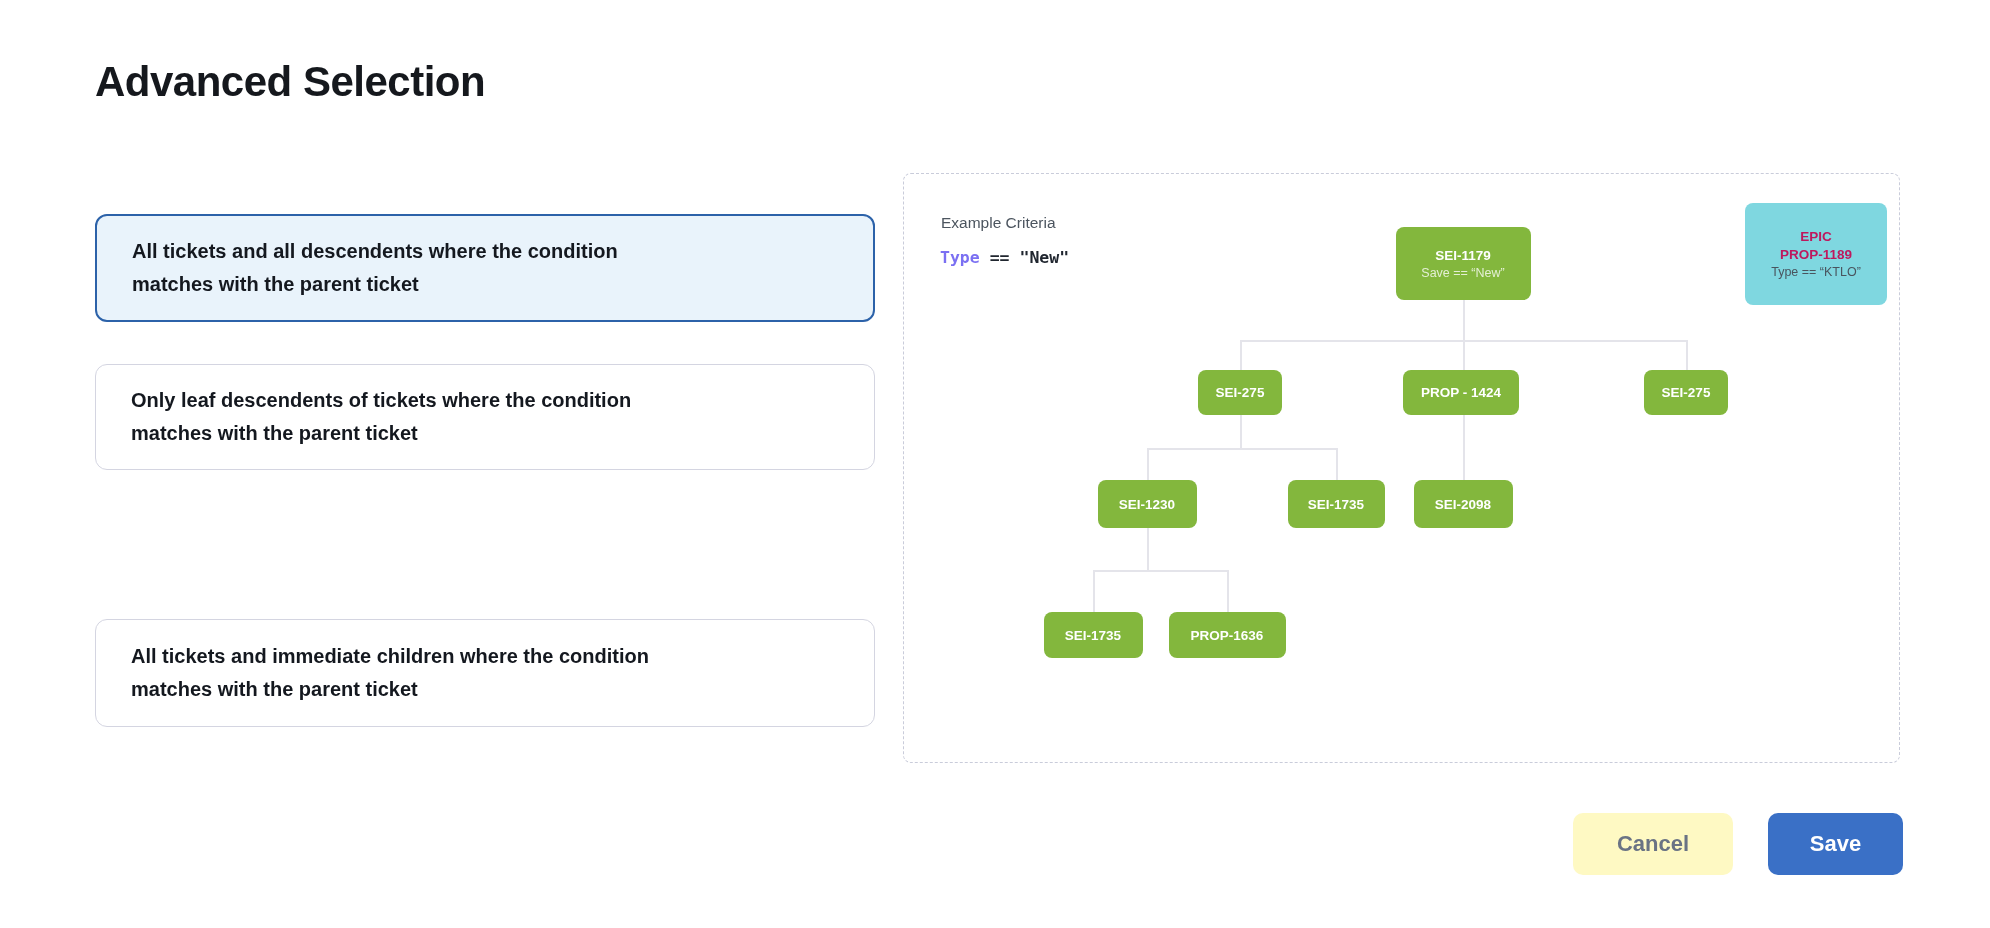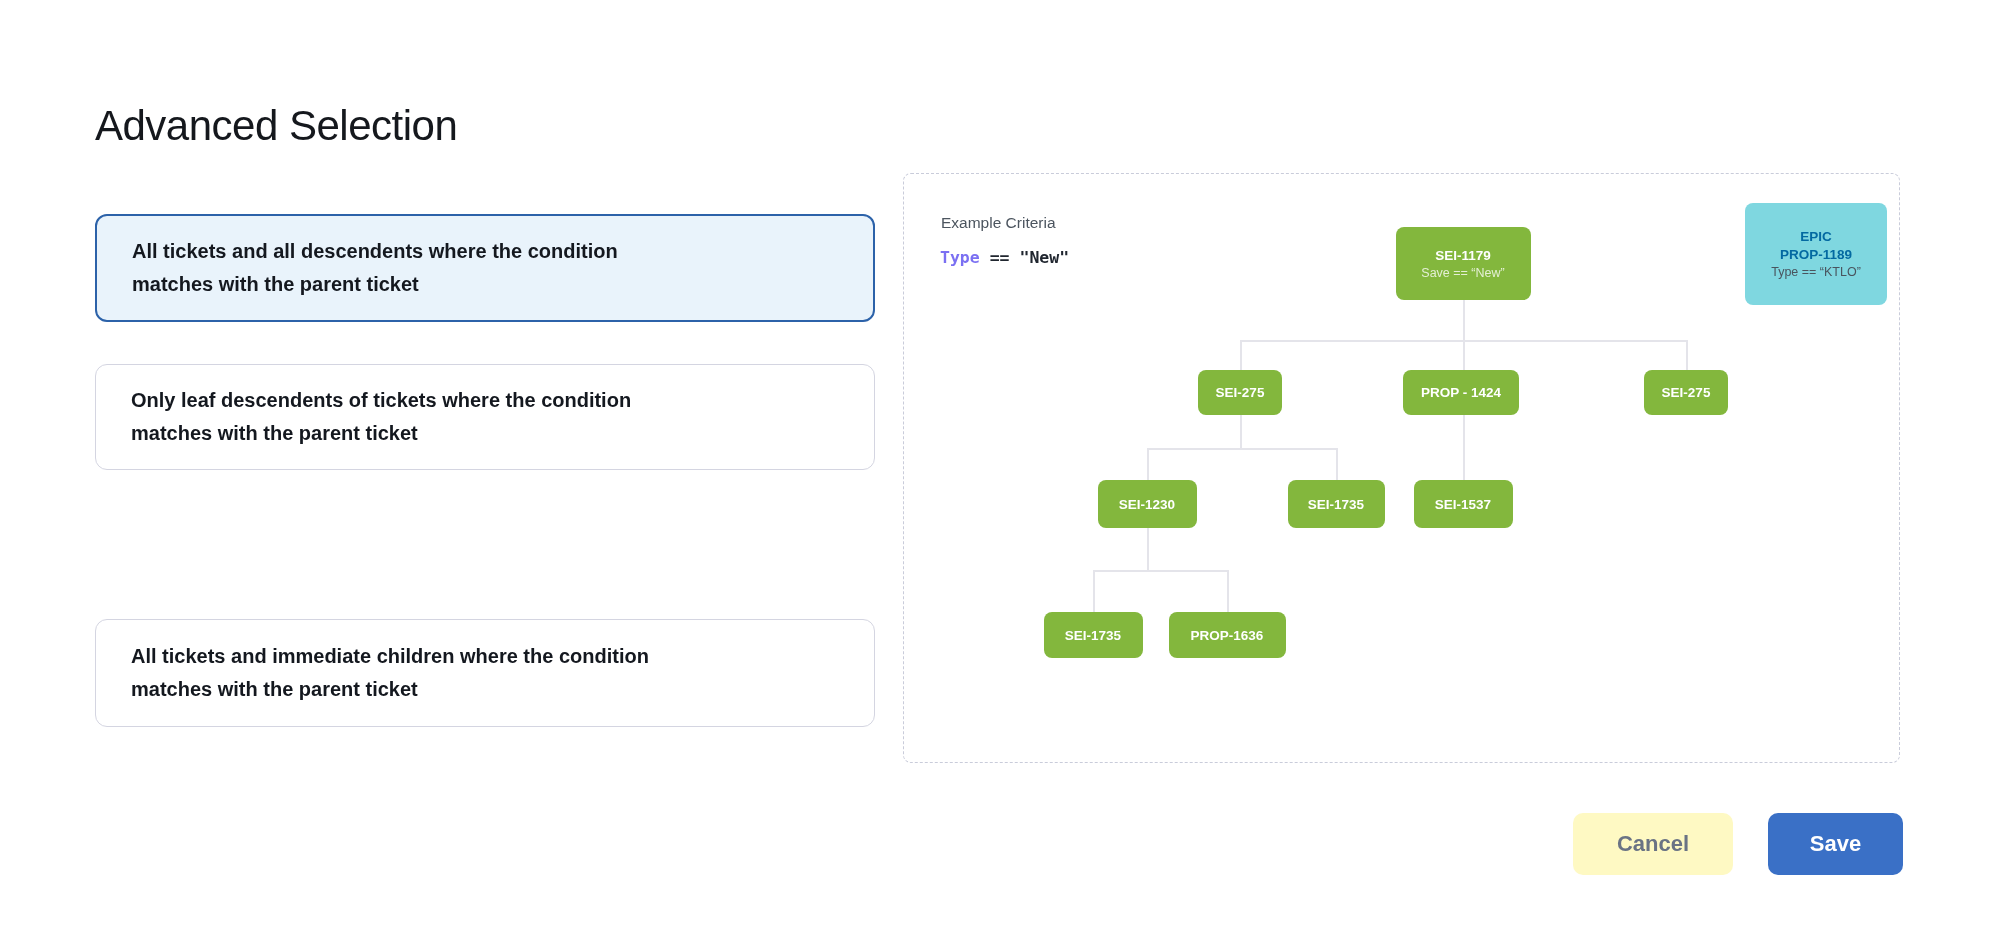--- a/index.html
+++ b/index.html
@@ -17,10 +17,9 @@
     left: 95px;
     top: 58px;
     font-size: 42px;
-    font-weight: 400;
+    font-weight: 700;
     color: #15181d;
     letter-spacing: -0.5px;
-    margin-top: 44px;
   }
   
   .option-card {

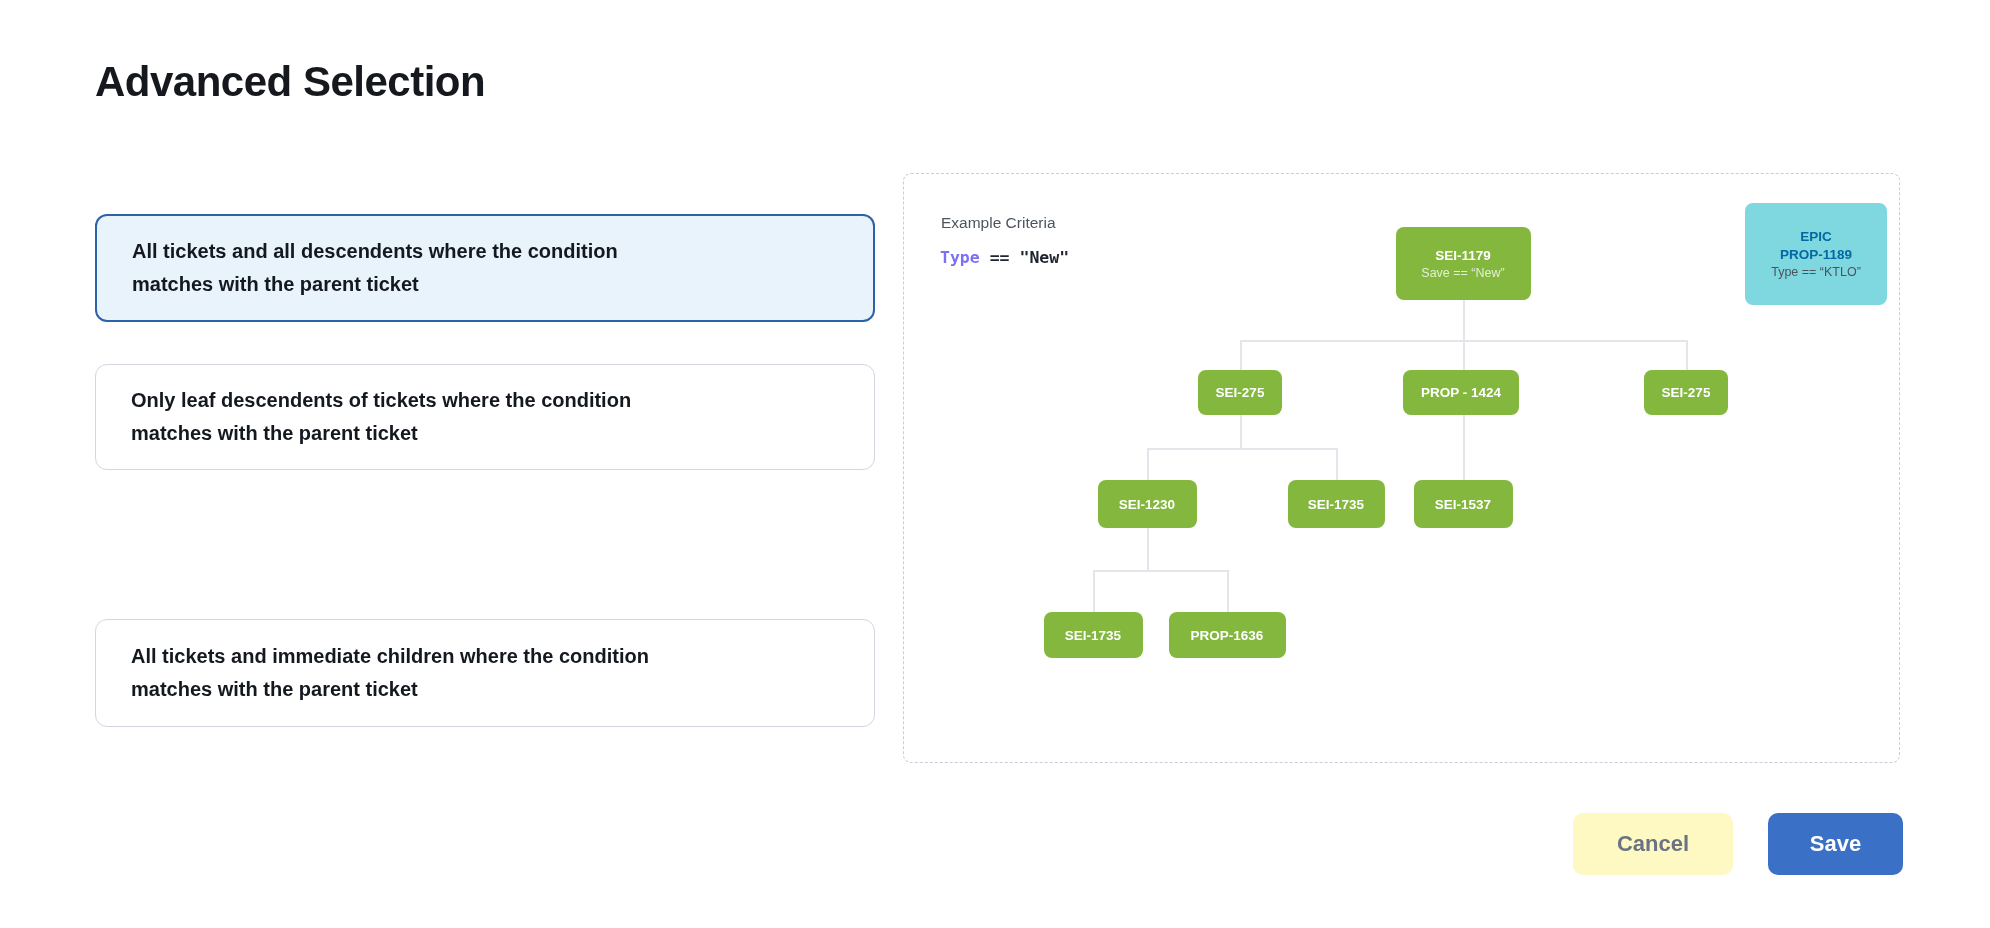--- a/index.html
+++ b/index.html
@@ -102,7 +102,7 @@
   .node.selected-node .line-title { color: #ffffff; font-size: 13.5px; font-weight: 700; }
   .node.selected-node .line-sub { color: rgba(255,255,255,0.78); font-size: 12.5px; }
   .node.epic-node { background: #7fd7e0; }
-  .node.epic-node .line-title { color: #0369a1; font-size: 13.5px; font-weight: 700; }
+  .node.epic-node .line-title { color: #be185d; font-size: 13.5px; font-weight: 700; }
   .node.epic-node .line-sub { color: #49545e; font-size: 12.5px; }
   
   .btn {

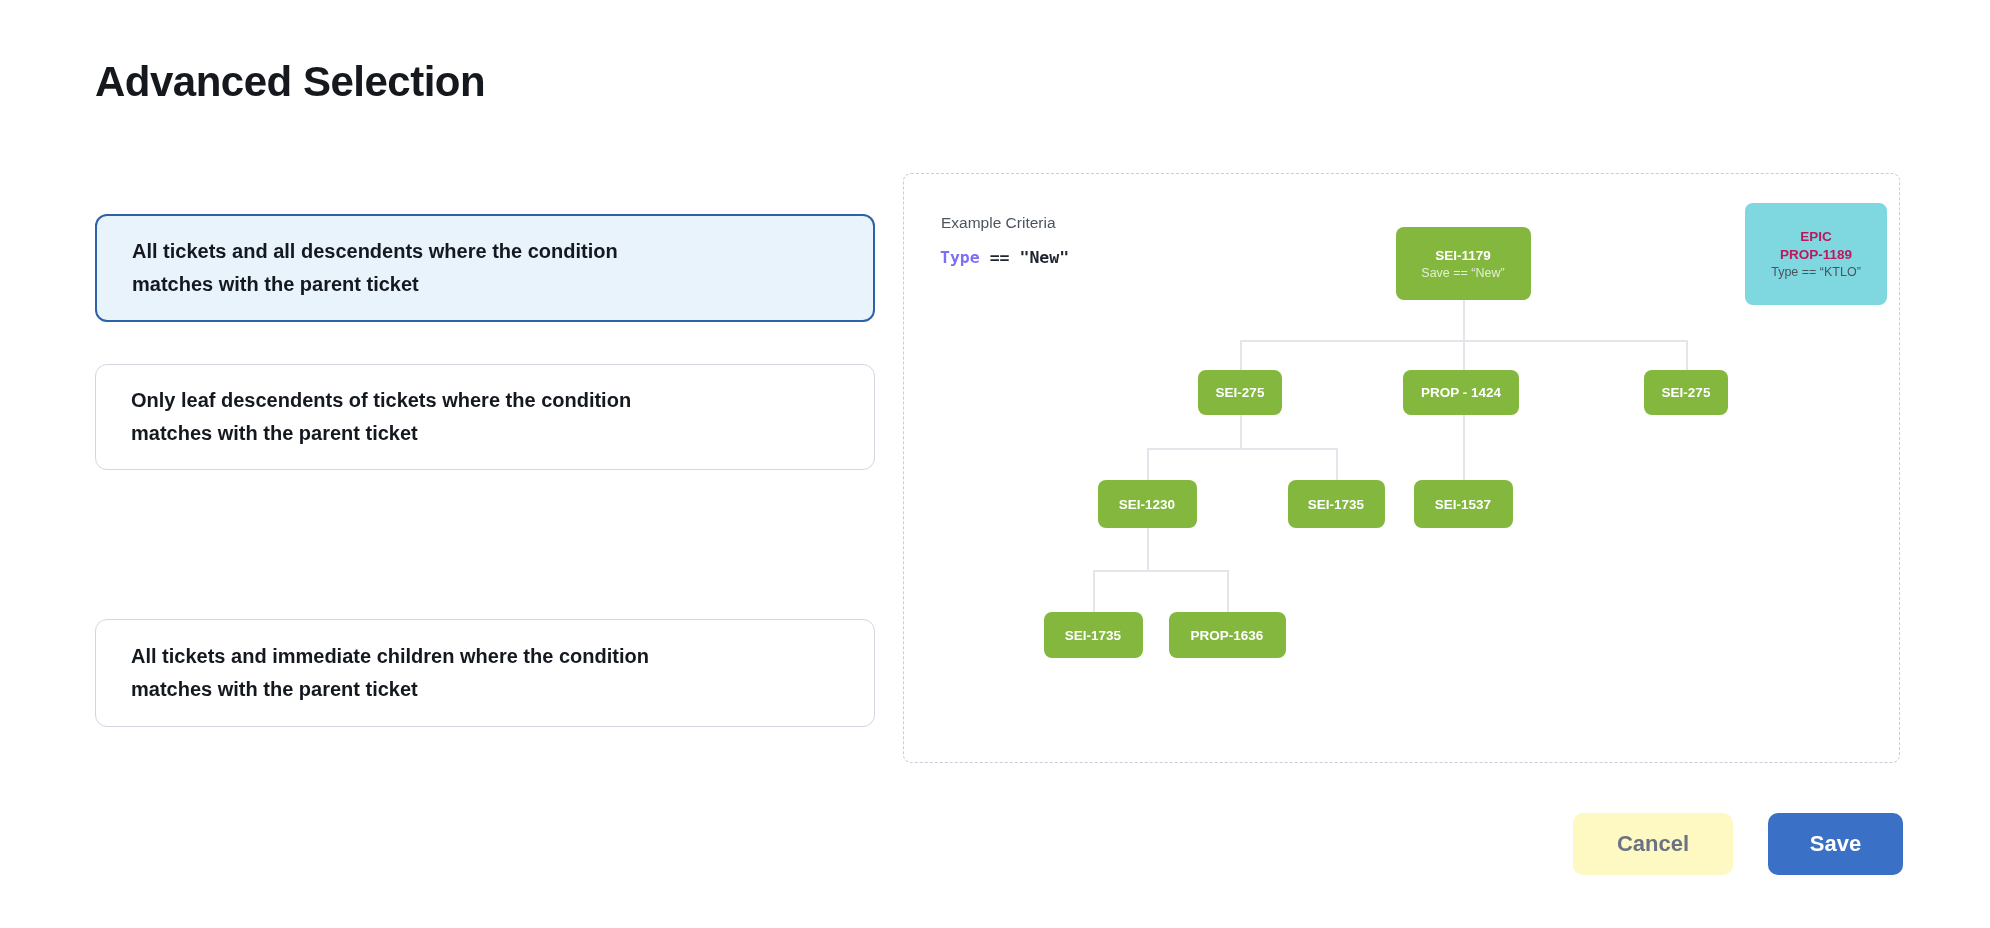--- a/index.html
+++ b/index.html
@@ -195,7 +195,7 @@
         <span class="line-title">SEI-1735</span>
       </div>
       <div class="node selected-node" style="left: 1413.5px; top: 480px; width: 99px; height: 48px;">
-        <span class="line-title">SEI-1537</span>
+        <span class="line-title">SEI-2098</span>
       </div>
       <div class="node selected-node" style="left: 1043.5px; top: 612px; width: 99px; height: 46px;">
         <span class="line-title">SEI-1735</span>

